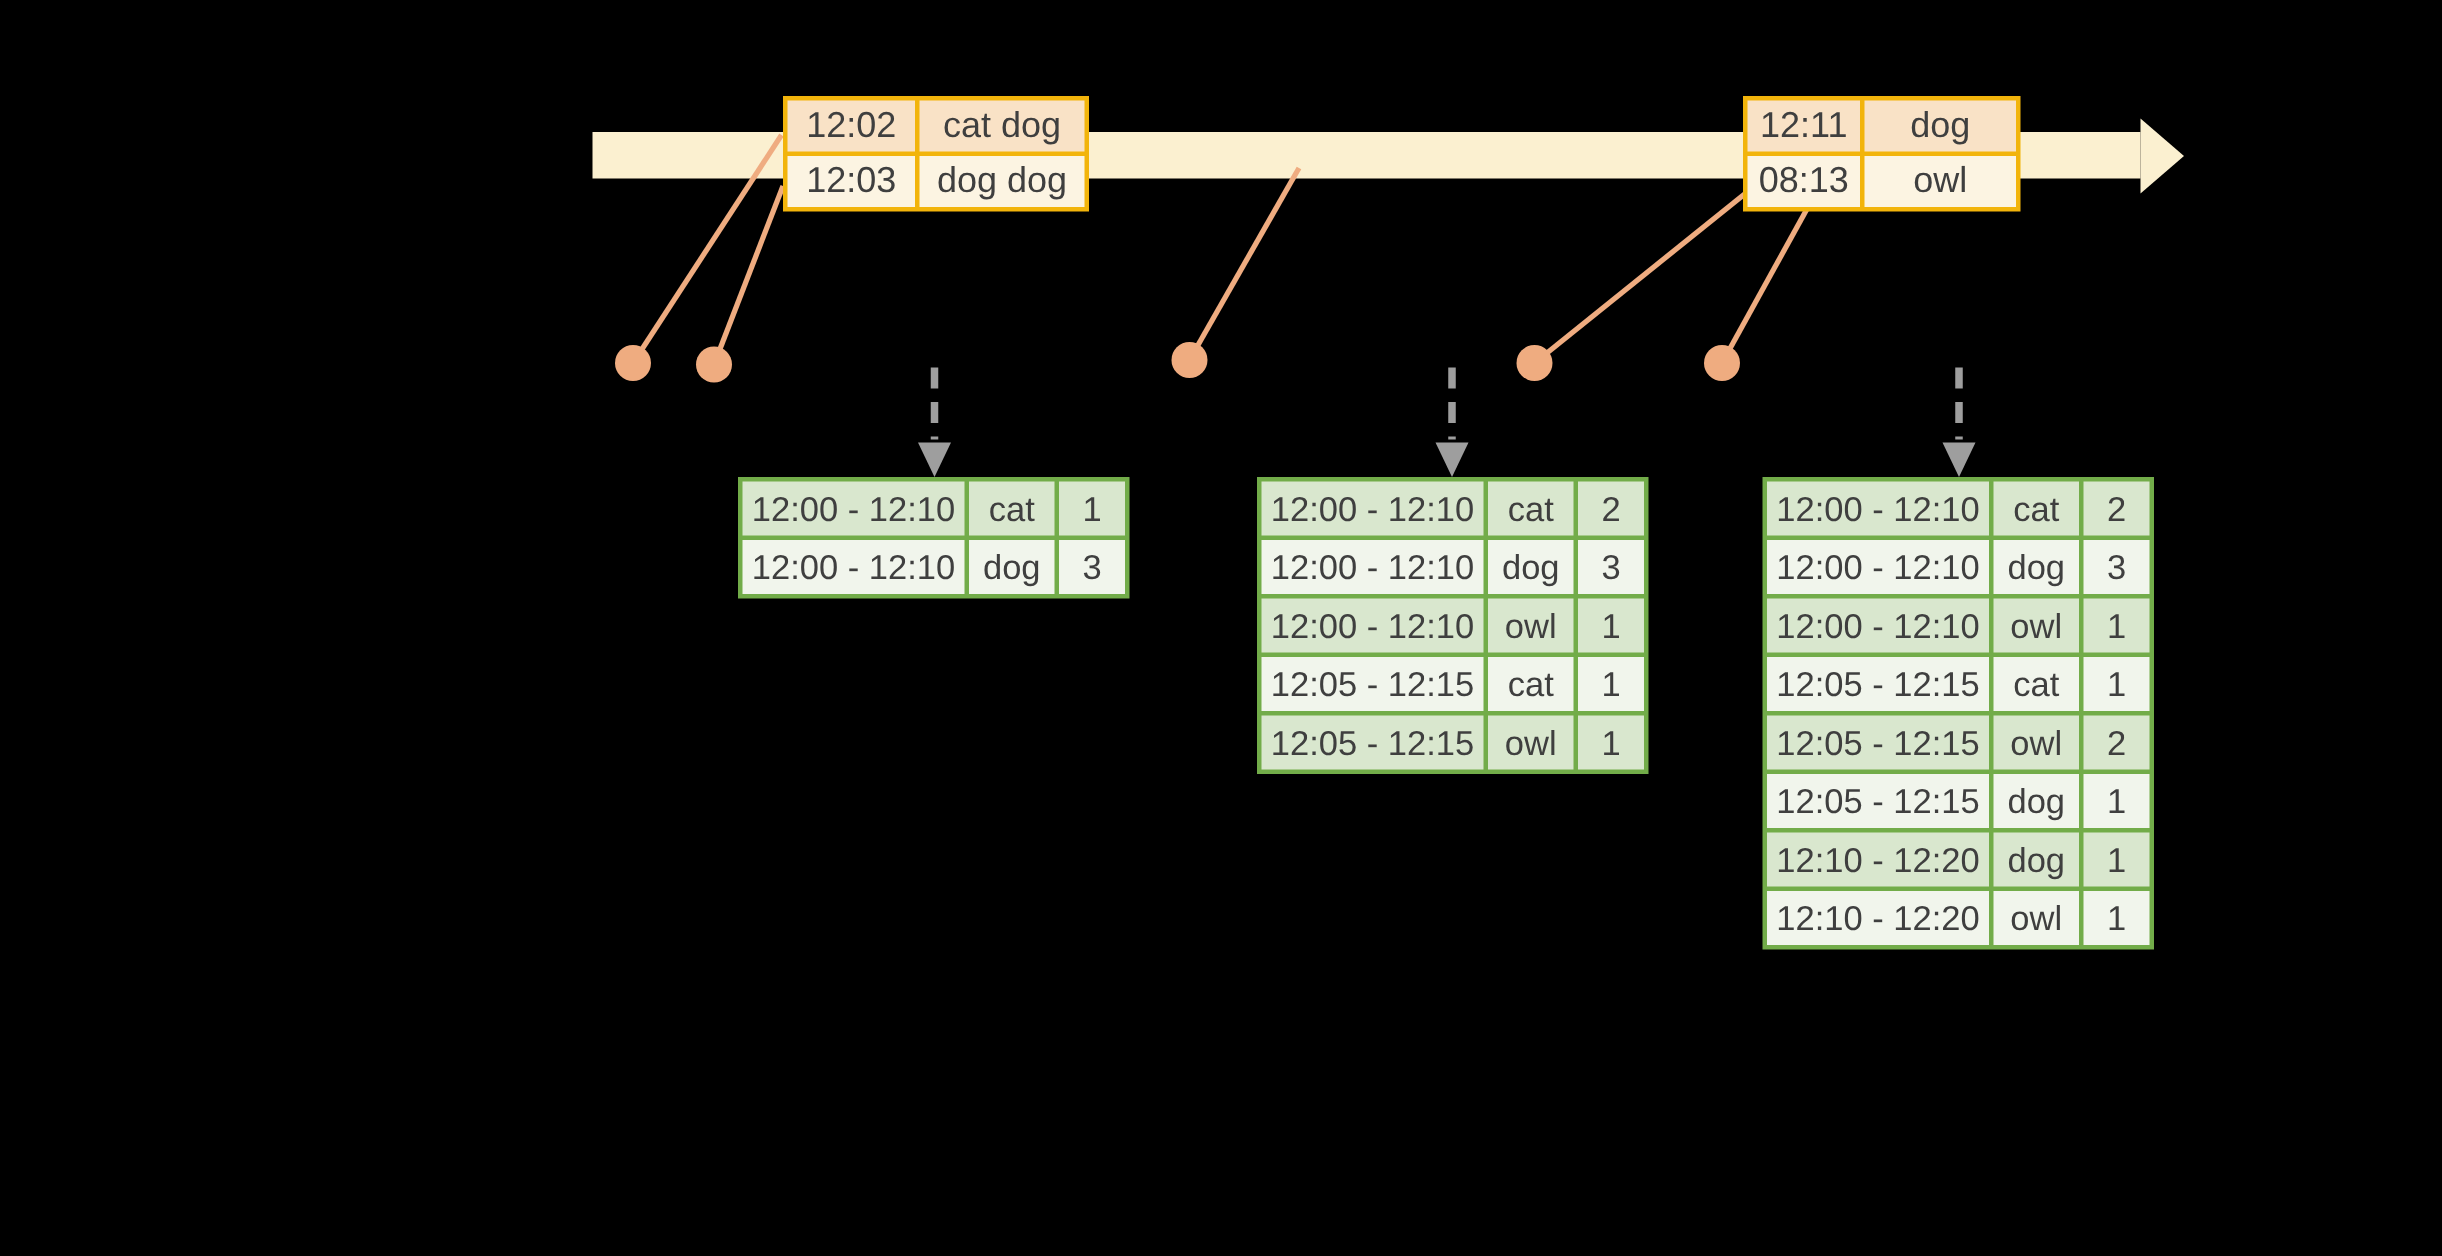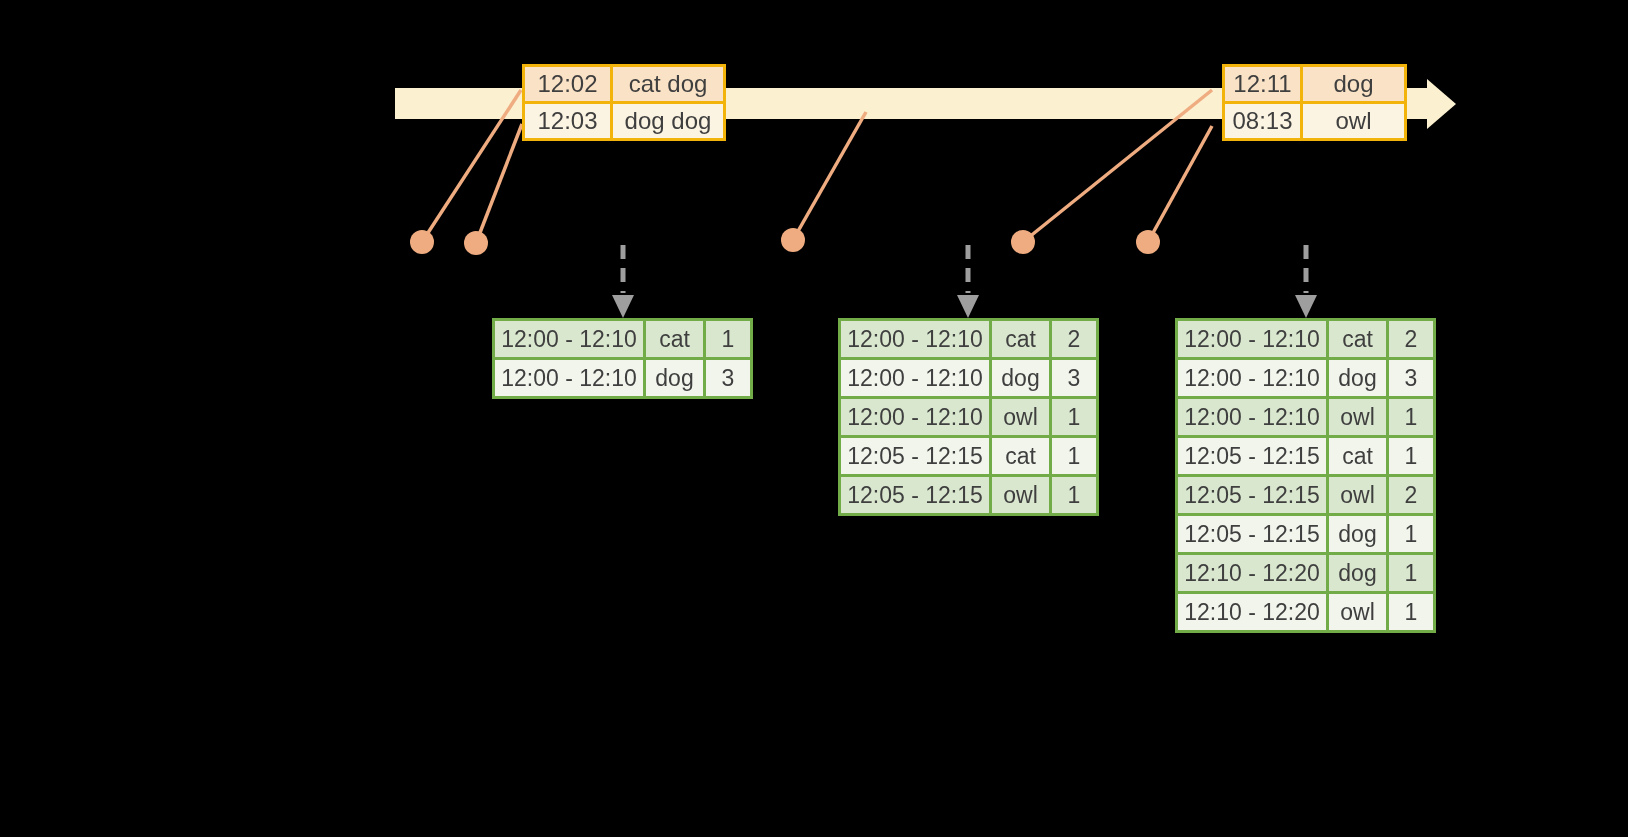--- a/index.html
+++ b/index.html
@@ -29,7 +29,7 @@
   .etable .light{background:var(--event-row-light);}
   #etable1{left:522px;top:64px;grid-template-columns:85px 110px;}
   #etable2{left:867px;top:84px;grid-template-columns:85px 110px;}
-  #etable3{left:1222px;top:64px;grid-template-columns:75px 101px;}
+  #etable3{left:1162px;top:64px;grid-template-columns:75px 101px;}
 
   
   .rtable{position:absolute;display:grid;gap:3px;padding:3px;background:var(--result-border);

